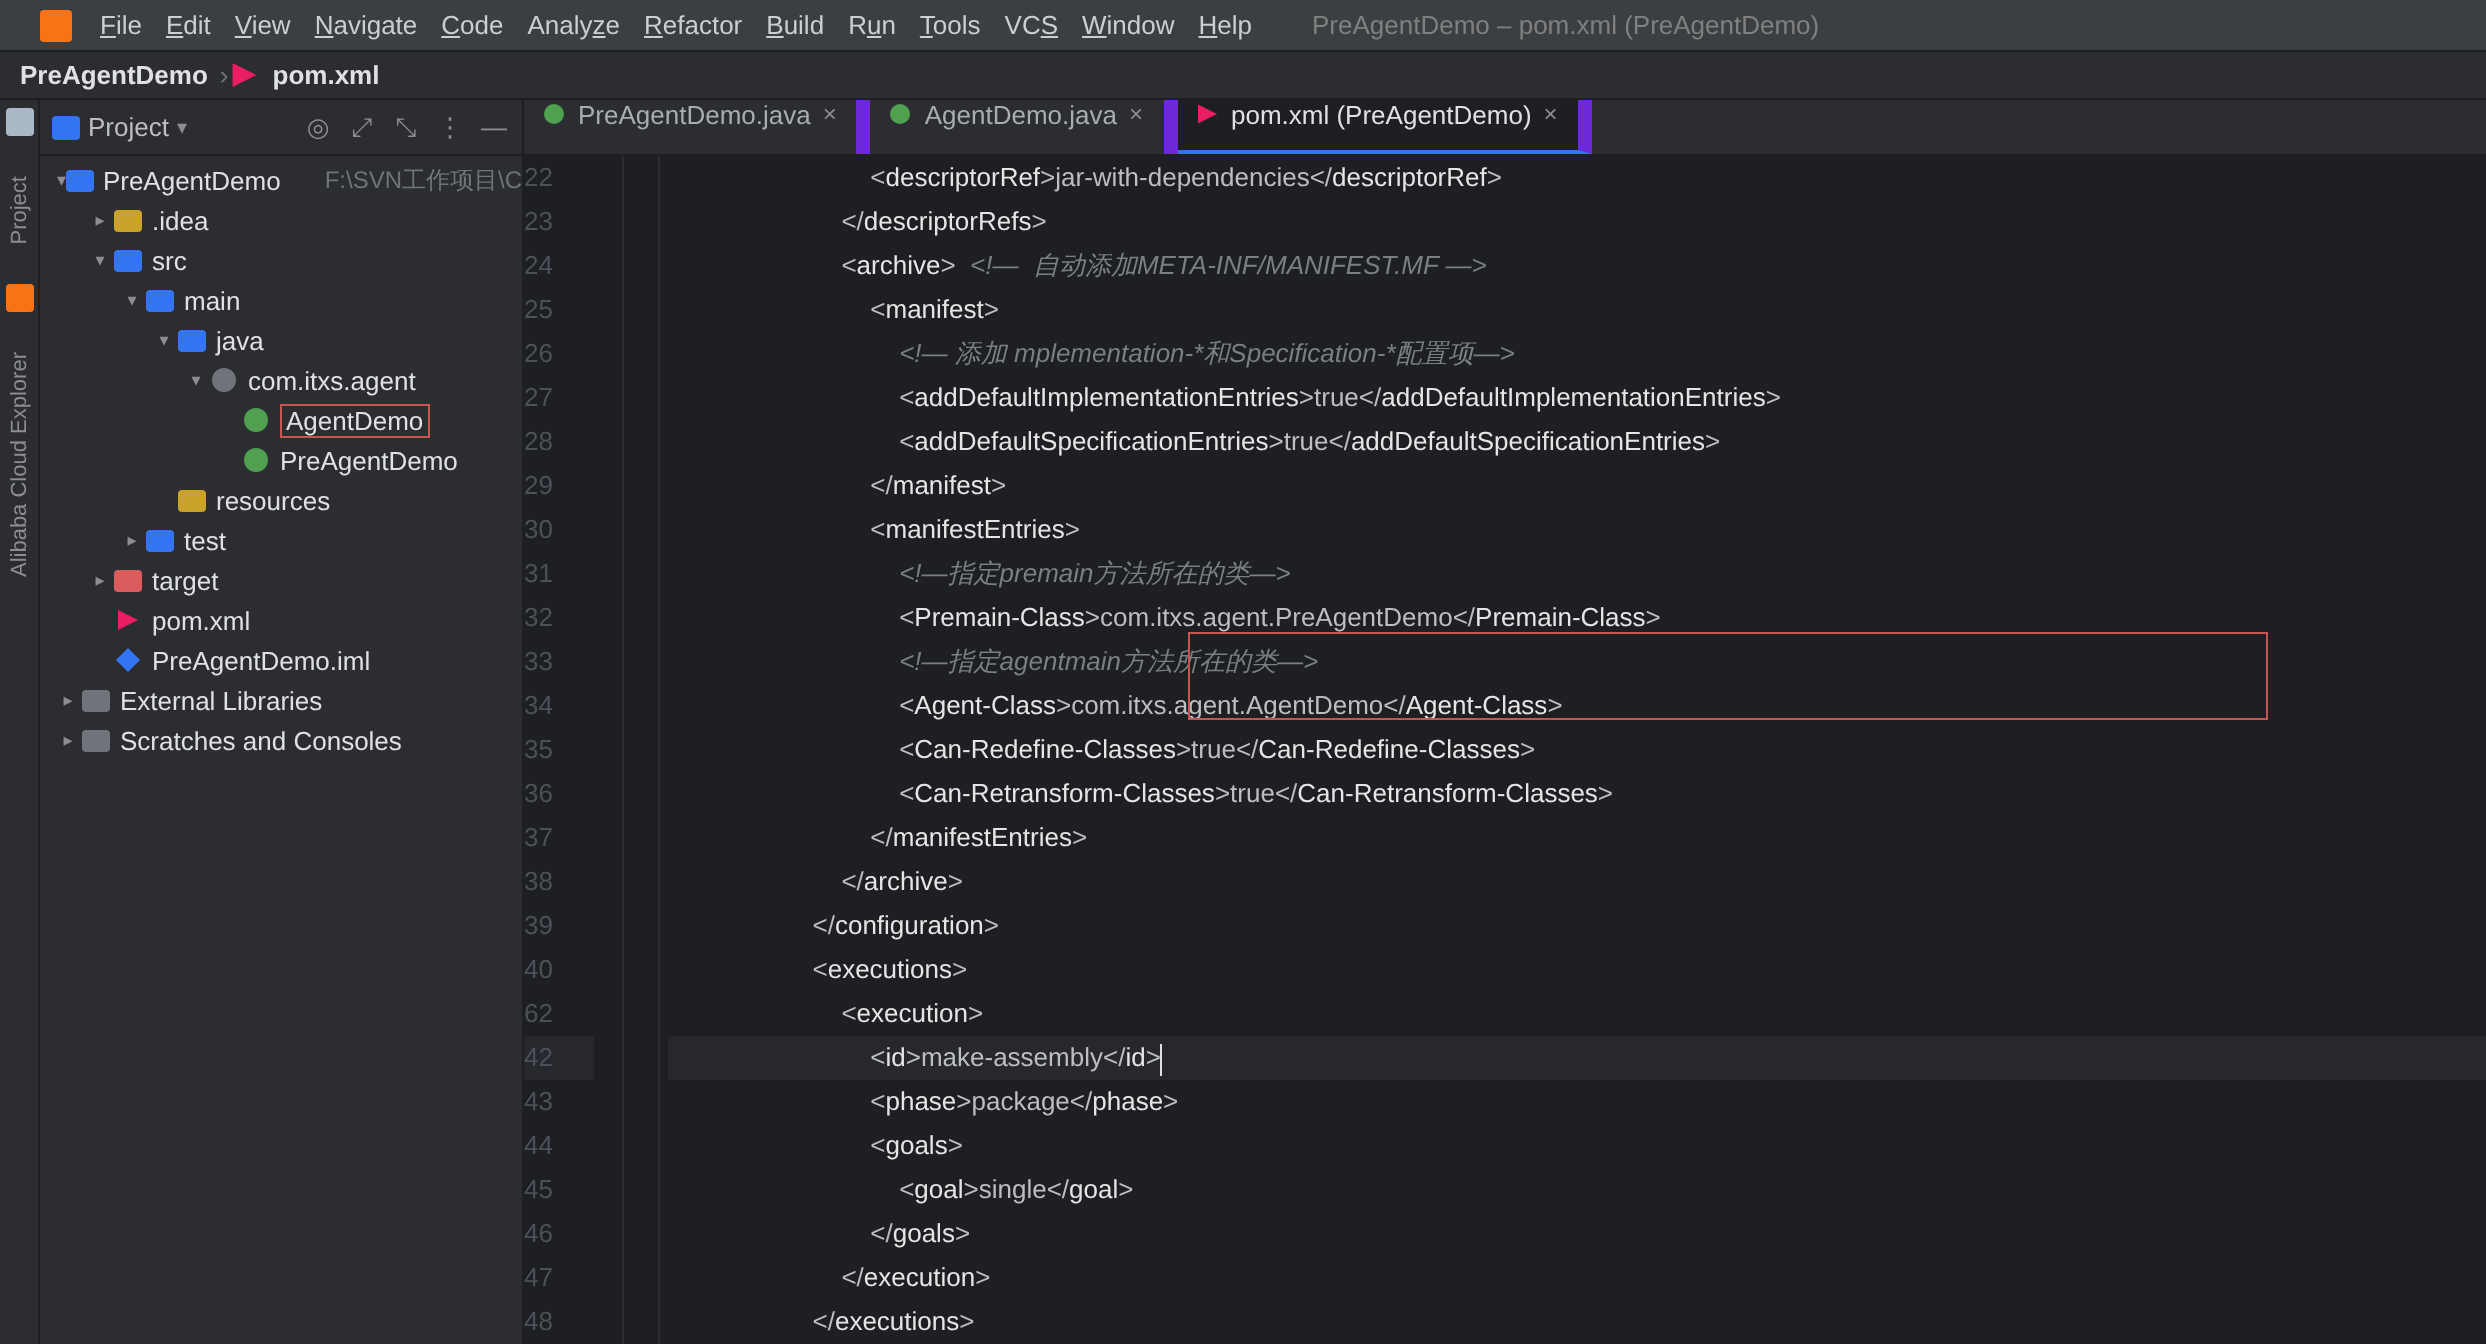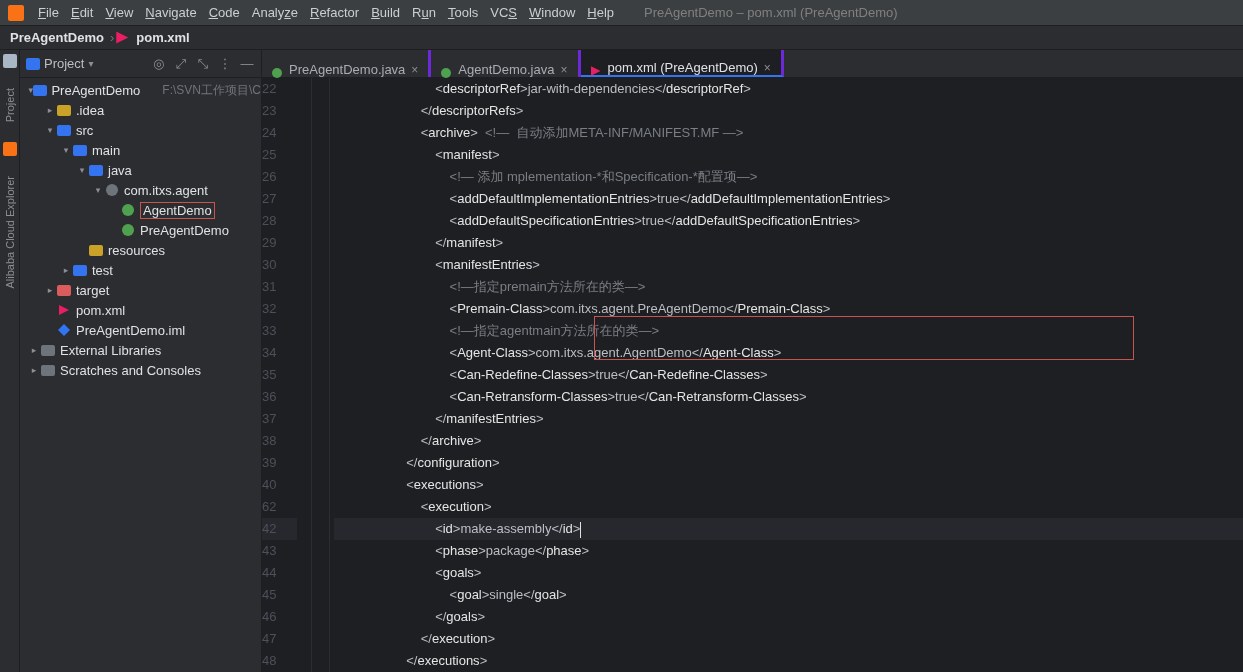--- a/index.html
+++ b/index.html
@@ -4,7 +4,7 @@
 <style>
 *{margin:0;padding:0;box-sizing:border-box;font-family:"Segoe UI",Arial,sans-serif;font-size:13px}
 body{background:#2b2d30;color:#bcbec4;width:1243px;height:672px;overflow:hidden;display:flex;flex-direction:column}
-.menubar{height:26px;background:#3c3f41;display:flex;align-items:center;padding:0 4px;border-bottom:1px solid #1e1f22}
+.menubar{height:26px;background:#3c3f41;display:flex;align-items:center;padding:0 16px;border-bottom:1px solid #1e1f22}
 .app-icon{width:16px;height:16px;margin:0 8px 0 4px;background:#f97316;border-radius:2px}
 .menubar .mi{padding:0 6px;cursor:pointer;color:#cbced2}
 .menubar .mi u{text-decoration:underline}

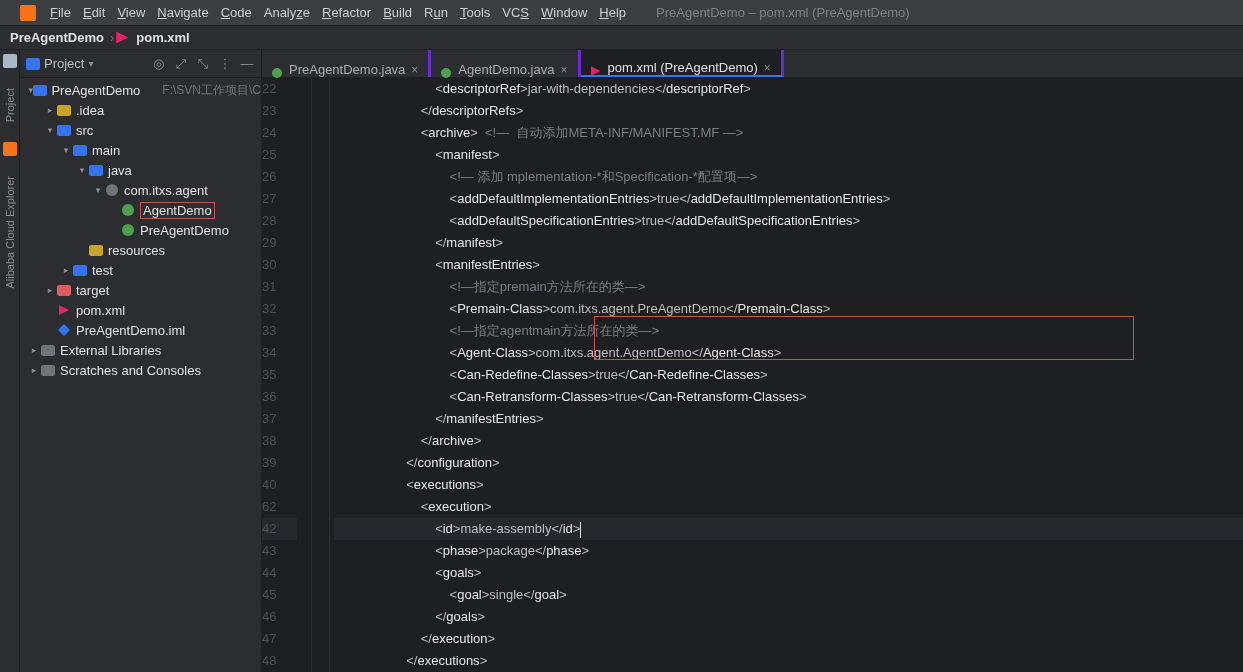--- a/index.html
+++ b/index.html
@@ -41,7 +41,7 @@
 .tn .box{border:1px solid #c75450;padding:0 2px}
 .editor{flex:1;display:flex;flex-direction:column;min-width:0}
 .tabs{height:28px;display:flex;align-items:stretch;border-bottom:1px solid #1e1f22;background:#2b2d30}
-.tab{display:flex;align-items:flex-end;padding:0 10px;gap:6px;border-right:3px solid #6d28d9;cursor:pointer;color:#a9adb3}
+.tab{display:flex;align-items:flex-start;padding:0 10px;gap:6px;border-right:7px solid #6d28d9;cursor:pointer;color:#a9adb3}
 .tab.active{background:#1e1f22;color:#dfe1e5;border-bottom:2px solid #3574f0}
 .tab .cl{color:#8c8e94;font-size:12px;cursor:pointer}
 .tab .tic{width:11px;height:11px}

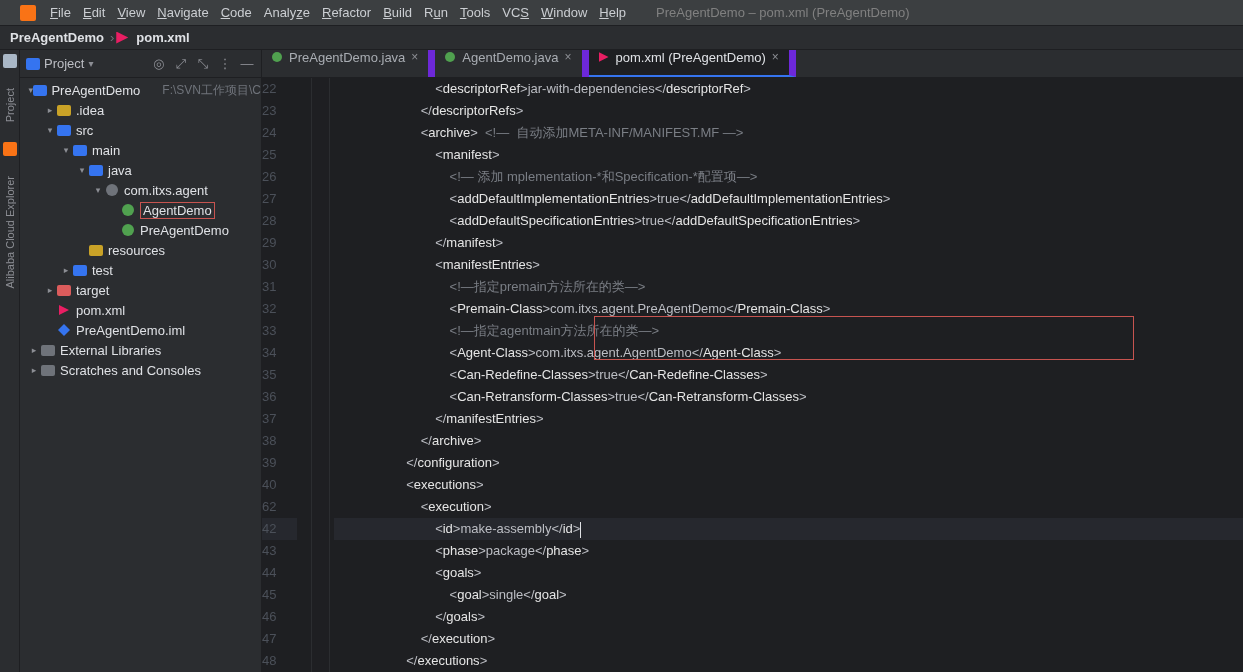--- a/index.html
+++ b/index.html
@@ -51,7 +51,7 @@
 .codetext{flex:1;padding-left:4px;white-space:pre;overflow:hidden}
 .t{color:#e5e5e5}
 .v{color:#bcbec4}
-.c{color:#7a7e85;}
+.c{color:#7a7e85;font-style:italic}
 .p{color:#bcbec4}
 .hl{position:relative}
 .redbox{position:absolute;border:1px solid #c75450;pointer-events:none}

